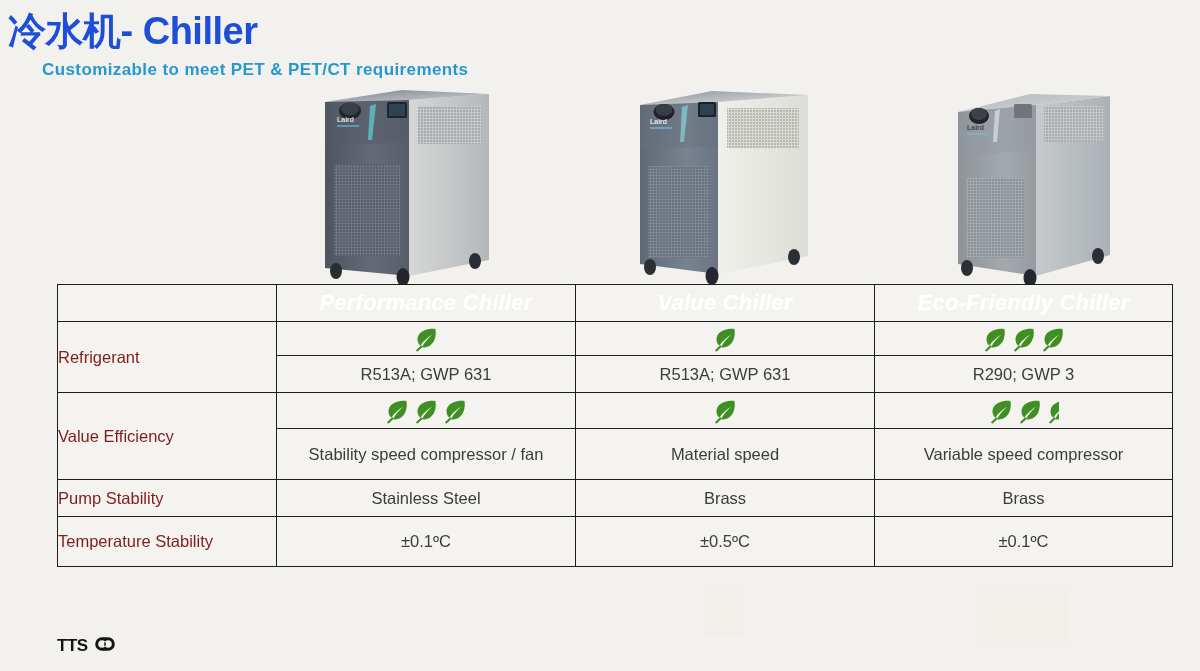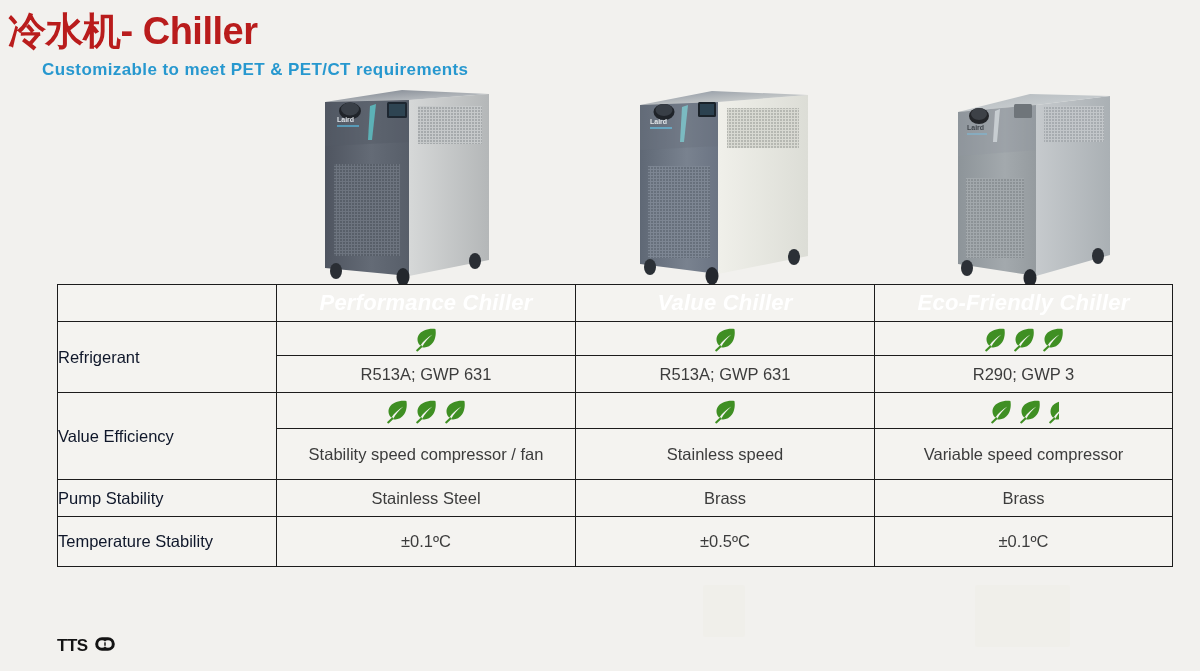--- a/index.html
+++ b/index.html
@@ -23,7 +23,7 @@
     top: 6px;
     font-size: 38px;
     font-weight: bold;
-    color: #b91c1c;
+    color: #1d4ed8;
     letter-spacing: -0.5px;
     white-space: nowrap;
   }

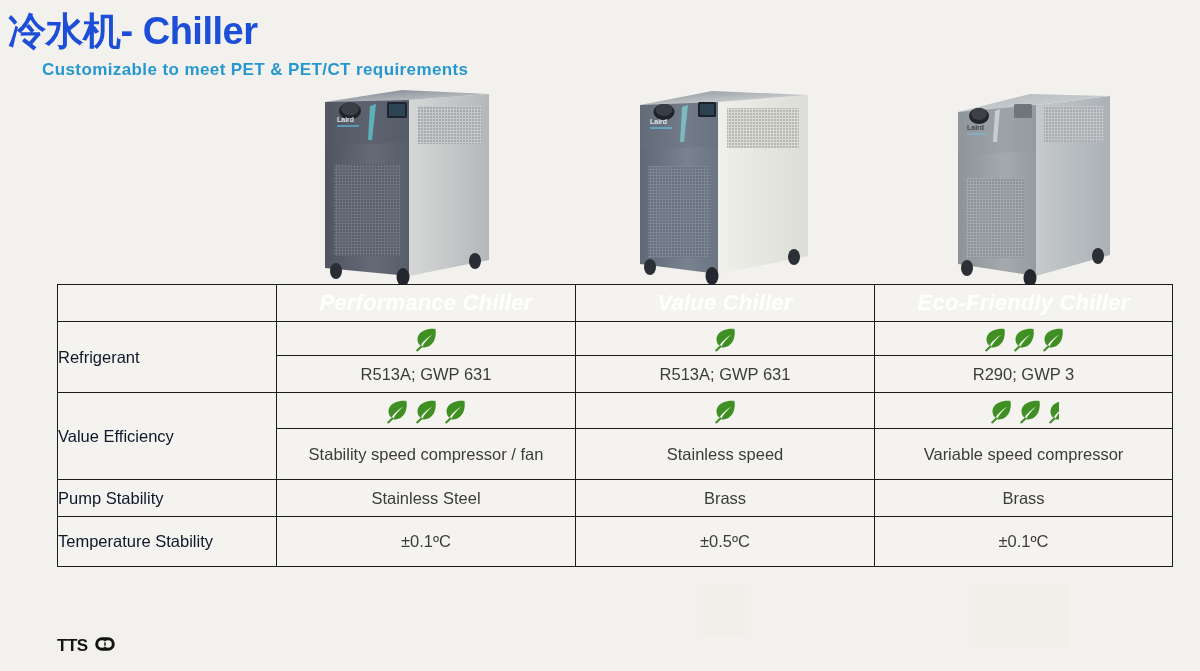--- a/index.html
+++ b/index.html
@@ -87,7 +87,7 @@
     text-align: left;
     padding: 0 0 0 14px;
     font-size: 16.5px;
-    color: #0f172a;
+    color: #7f1d1d;
     line-height: 1.22;
   }
   td.cell {

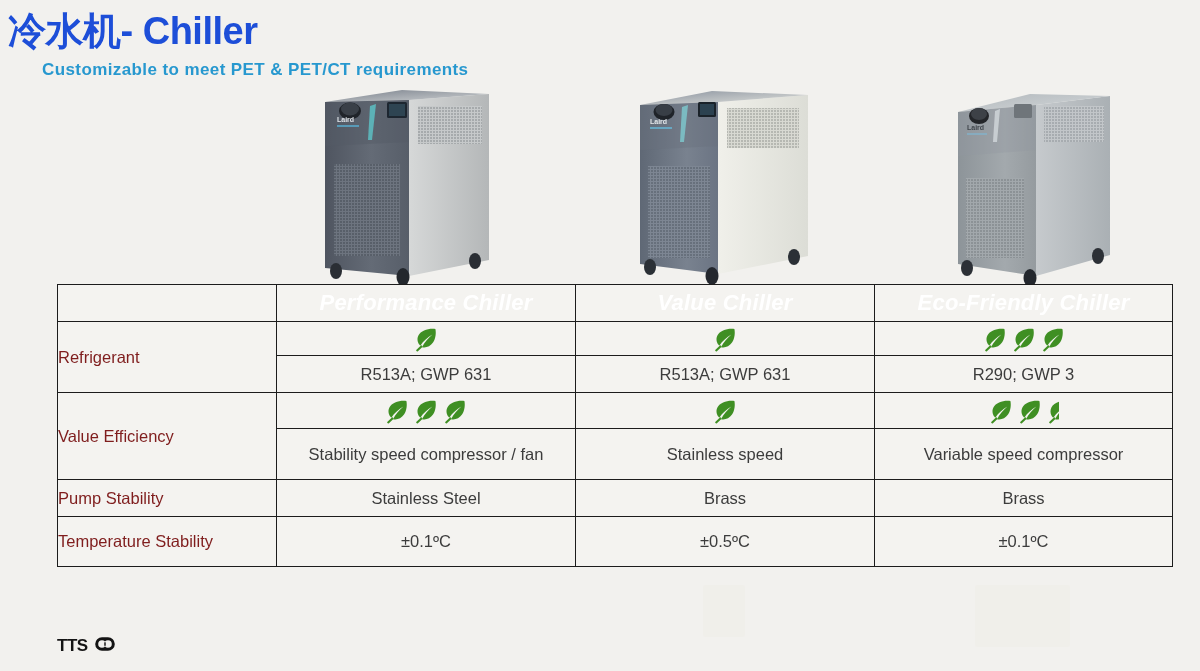--- a/index.html
+++ b/index.html
@@ -429,7 +429,7 @@
 
     <tr class="r-energy-txt">
       <td class="cell">Stability speed compressor / fan</td>
-      <td class="cell">Stainless speed</td>
+      <td class="cell">Material speed</td>
       <td class="cell">Variable speed compressor</td>
     </tr>
 

